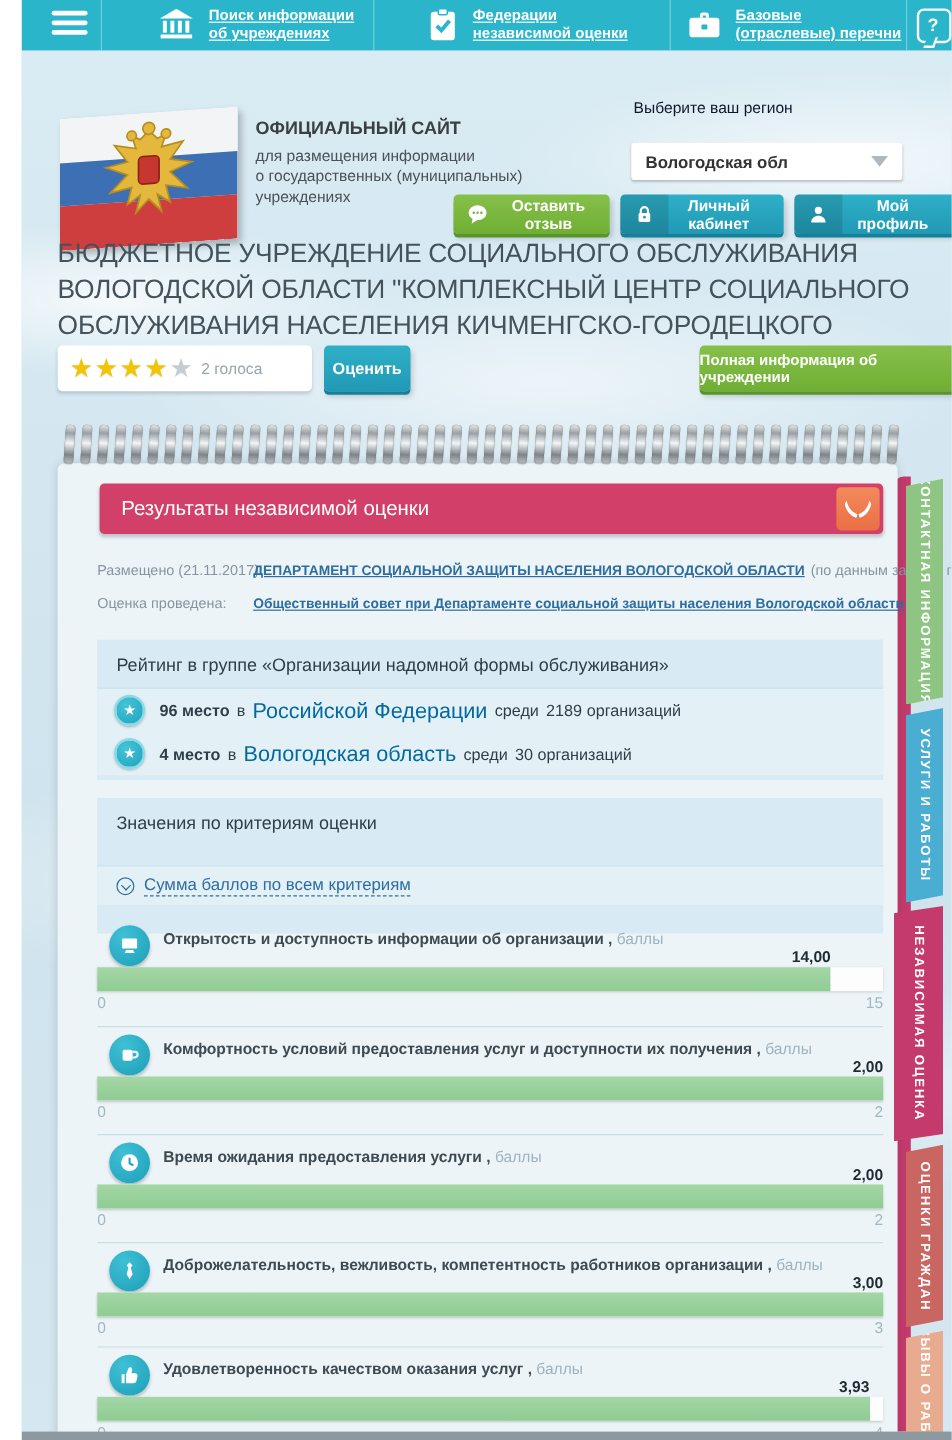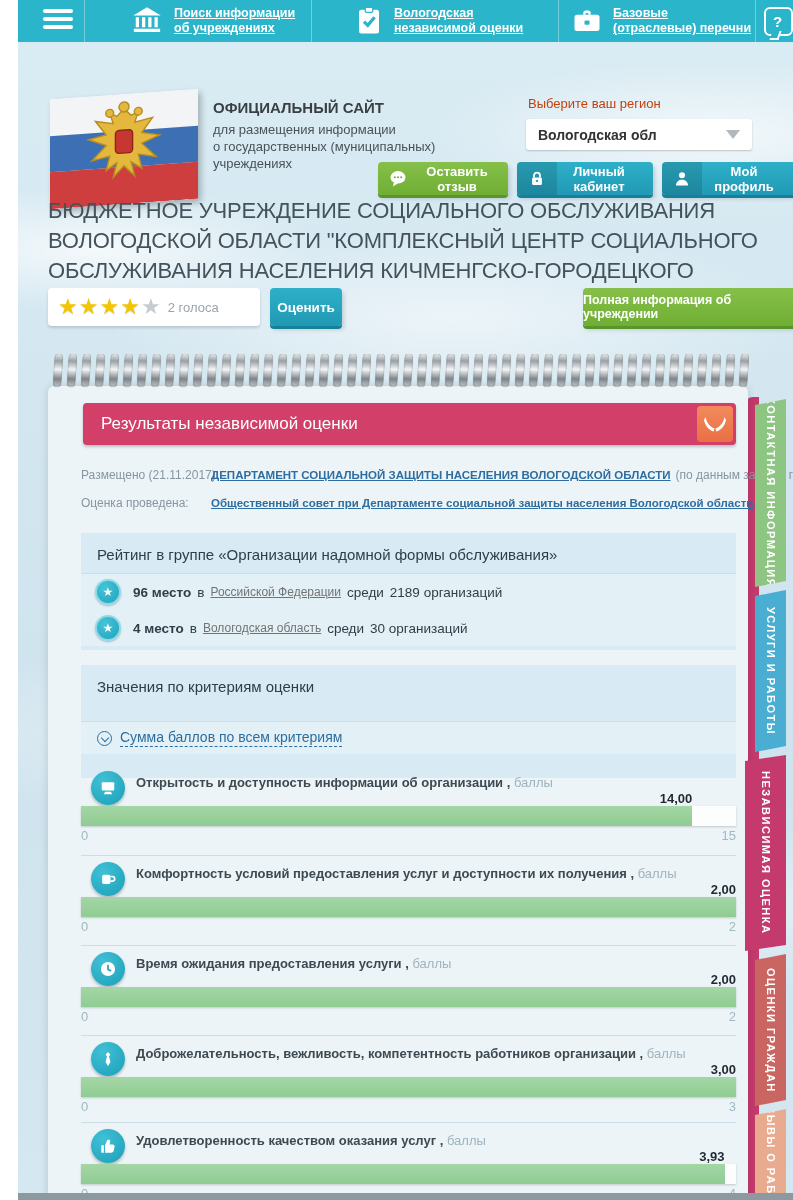--- a/index.html
+++ b/index.html
@@ -177,7 +177,7 @@
         <rect x="9" y="1" width="6" height="4" rx="1" fill="#fff" stroke="#2bb5cb" stroke-width="1"></rect>
         <path d="M8 12.5 L11 15.5 L16.5 9" fill="none" stroke="#2bb5cb" stroke-width="2.6"></path>
       </svg>
-      <a class="nav-link">Вологодская
+      <a class="nav-link">Федерации
 независимой оценки</a>
     </div>
 

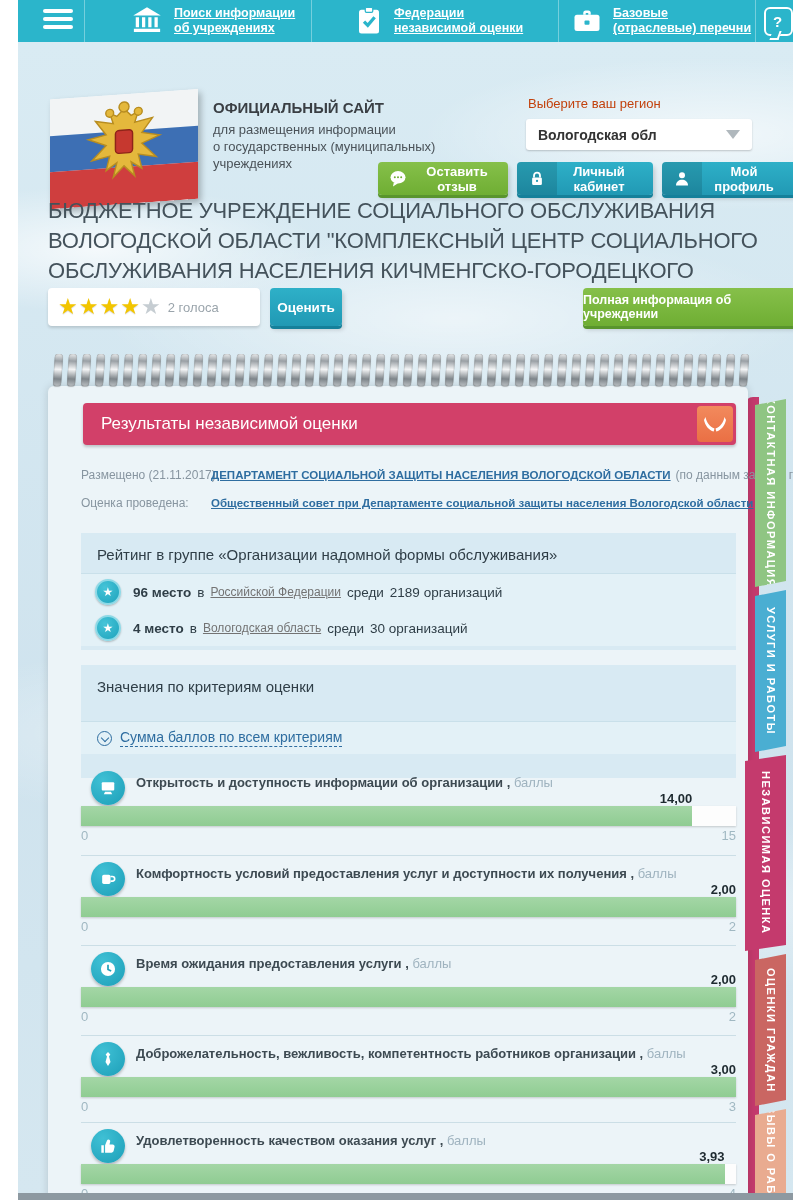--- a/index.html
+++ b/index.html
@@ -39,7 +39,7 @@
   .flag svg { position:absolute; left:30px; top:4px; }
   .site-title { position:absolute; left:195px; top:99px; font-size:15px; font-weight:bold; color:#3a3f44; }
   .site-subtitle { position:absolute; left:195px; top:121px; font-size:13px; line-height:17px; color:#4a5258; white-space:pre-line; }
-  .region-label { position:absolute; left:510px; top:96px; font-size:13px; color:#c2410c; }
+  .region-label { position:absolute; left:510px; top:82px; font-size:13px; color:#0f172a; }
   .region-select { position:absolute; left:508px; top:119px; width:226px; height:31px; background:#fff; border-radius:3px;
                    box-shadow:0 1px 2px rgba(0,0,0,.2); display:flex; align-items:center; padding:0 12px; cursor:pointer; }
   .region-select .val { font-size:14px; font-weight:bold; color:#333; flex:1; }

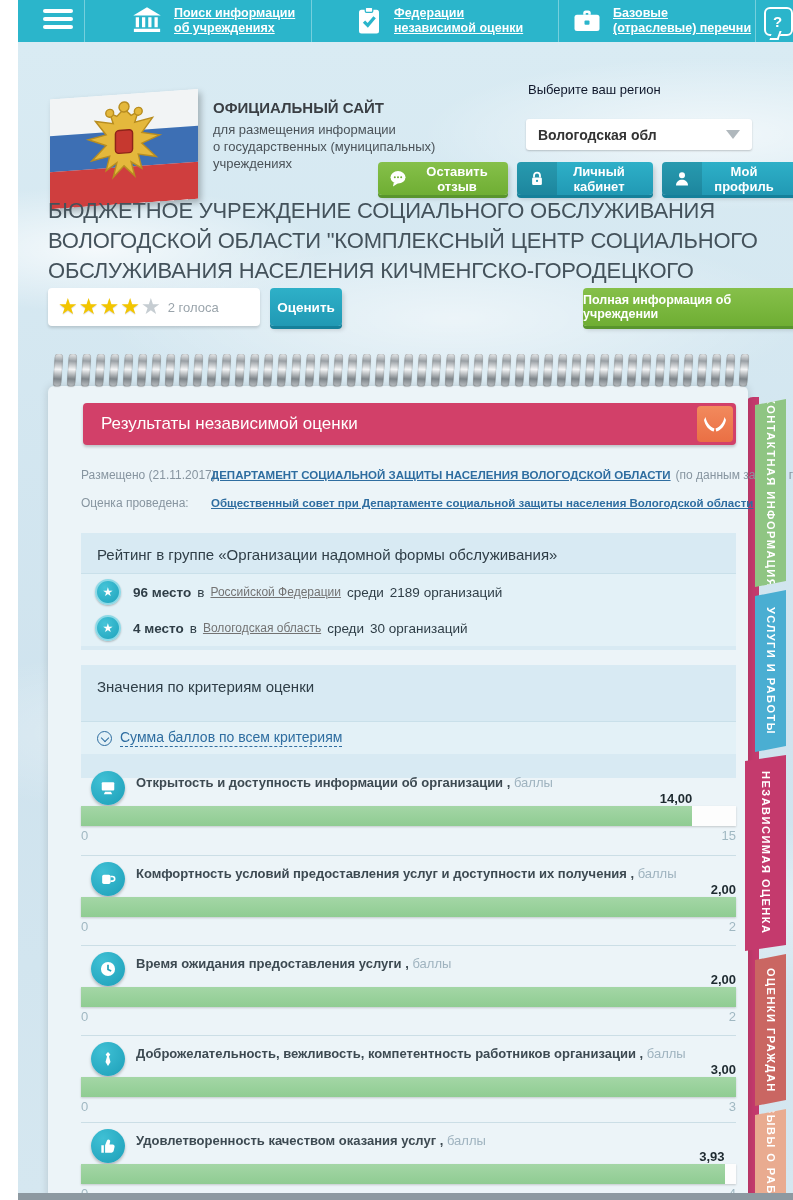--- a/index.html
+++ b/index.html
@@ -99,7 +99,7 @@
   .bluebox .bb-body { background:#e3f1f7; border-top:1px solid #c9e0ea; }
   .box-rating { top:147px; height:117px; }
   .g-row { display:flex; align-items:center; height:36px; padding-left:14px; font-size:13.5px; color:#2f3e47; gap:6px; }
-  .g-row a { color:#737373; text-decoration:underline; font-size:12px; cursor:pointer; }
+  .g-row a { color:#0369a1; font-size:18px; cursor:pointer; }
   .g-badge { width:26px; height:26px; border-radius:50%; background:radial-gradient(circle at 35% 30%, #45c4d8, #1fa3bc);
              border:2px solid #8ed9e6; color:#fff; font-size:12px; display:flex; align-items:center; justify-content:center;
              box-shadow:0 1px 2px rgba(0,0,0,.25); margin-right:6px; flex:0 0 auto; }

